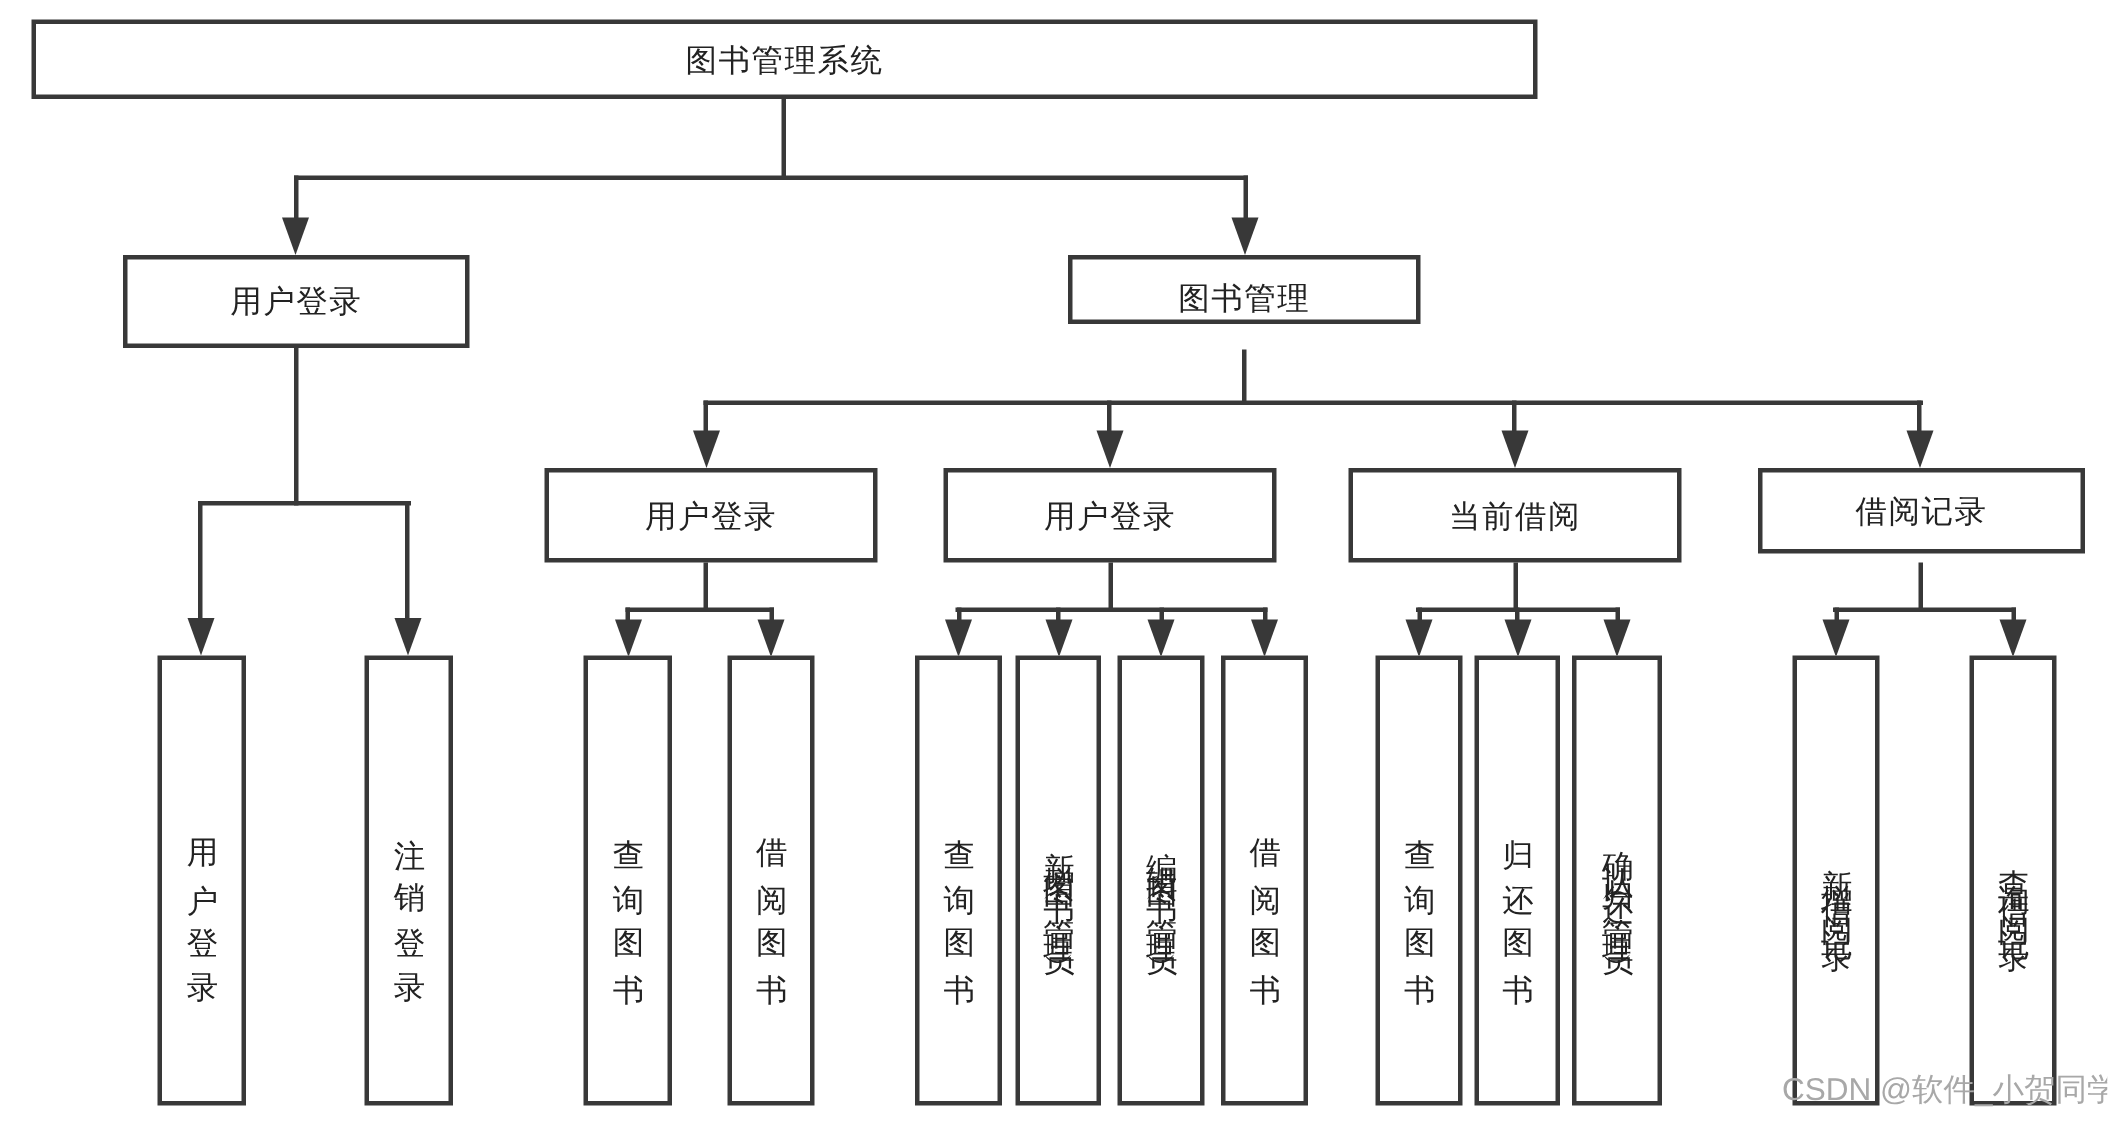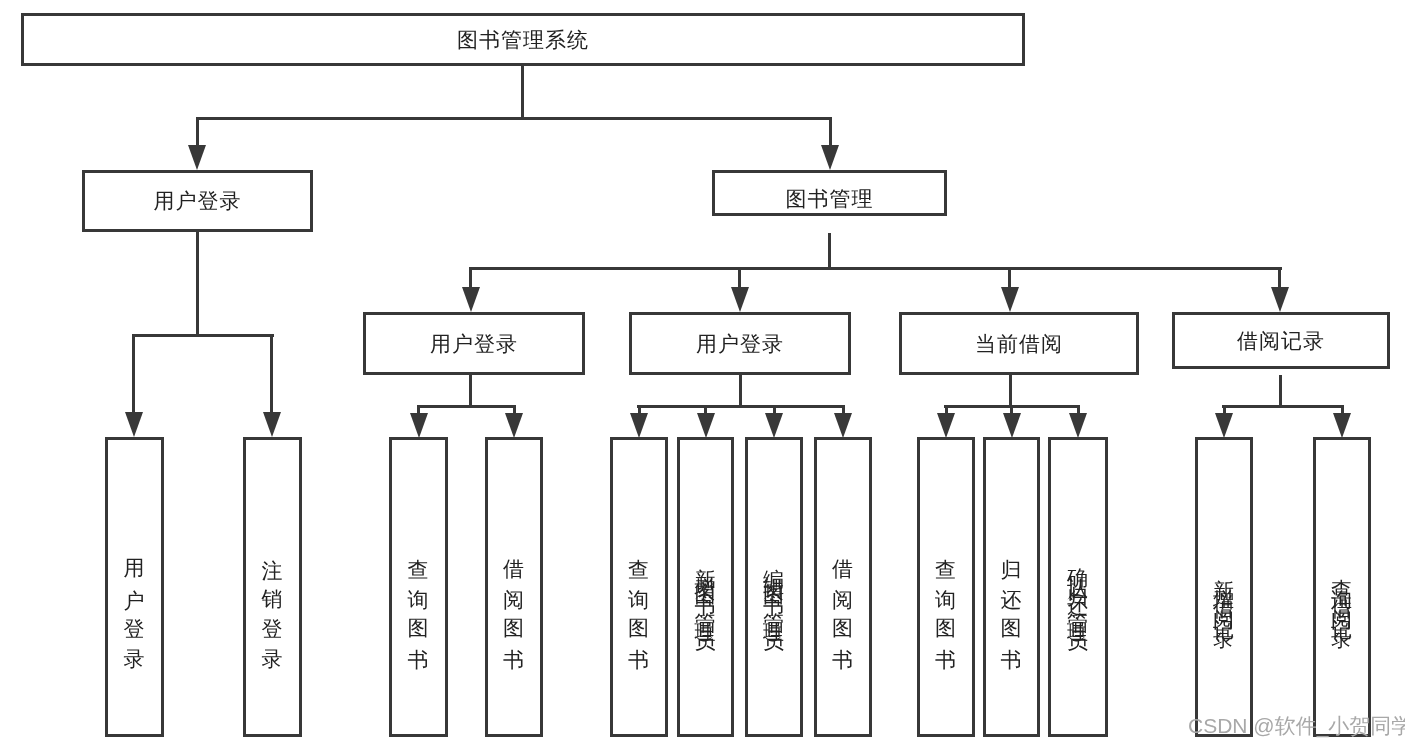--- a/index.html
+++ b/index.html
@@ -101,7 +101,7 @@
   <div class="box" style="left:629px; top:312px; width:222px; height:63px;">
     <span class="hlabel">用户登录</span>
   </div>
-  <div class="box" style="left:899px; top:312px; width:240px; height:63px;text-align:right;">
+  <div class="box" style="left:899px; top:312px; width:222px; height:63px;text-align:right;">
     <span class="hlabel">当前借阅</span>
   </div>
   <div class="box" style="left:1172px; top:312px; width:218px; height:57px;">

